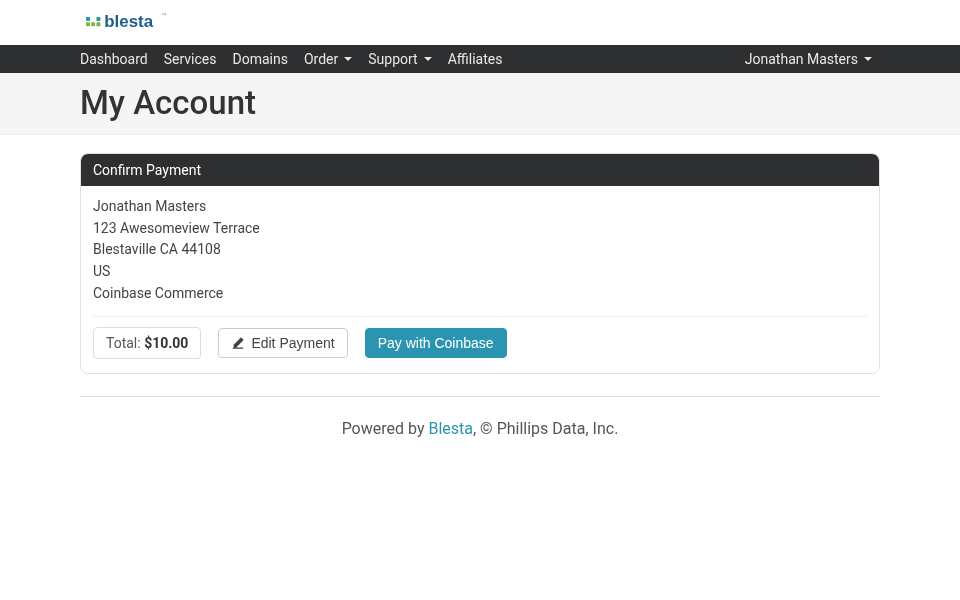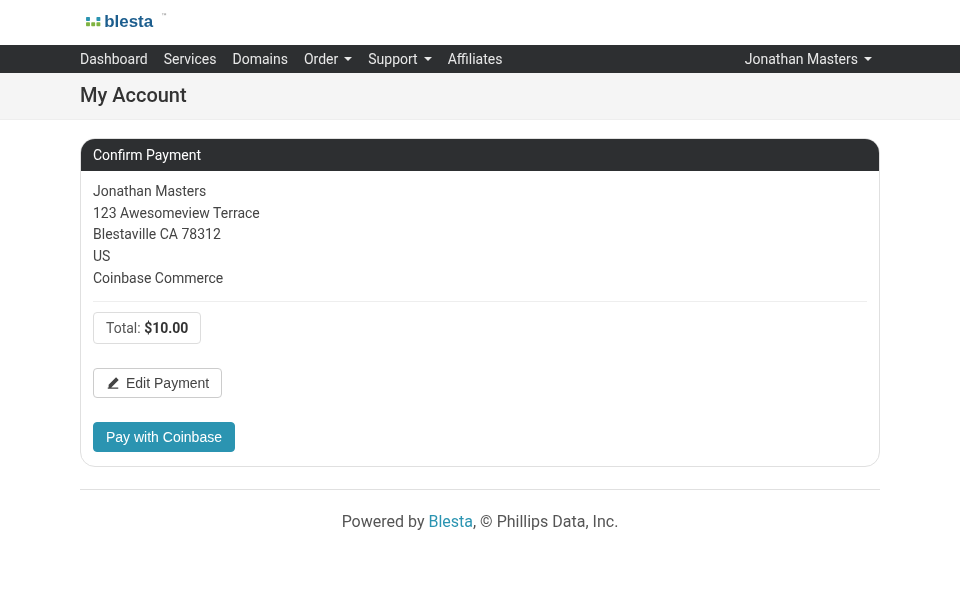--- a/index.html
+++ b/index.html
@@ -16,7 +16,7 @@
     .nav-right { display: flex; align-items: center; }
     .caret { width: 0; height: 0; border-left: 4px solid transparent; border-right: 4px solid transparent; border-top: 4px solid #e8e8e8; margin-left: 2px; }
     .page-header-band { background: #f5f5f5; border-bottom: 1px solid #eee; }
-    .page-title { font-size: 20px; font-weight: 500; color: #333; padding: 10px 0 12px 0; }
+    .page-title { font-size: 33px; font-weight: 500; color: #333; padding: 10px 0 12px 0; }
     .content-wrap { padding-top: 18px; }
     .card { border: 1px solid #e0e0e0; border-radius: 15px; overflow: hidden; background: #fff; }
     .card-header-dark { background: #2d2f31; color: #fff; padding: 8px 12px; font-size: 14px; }

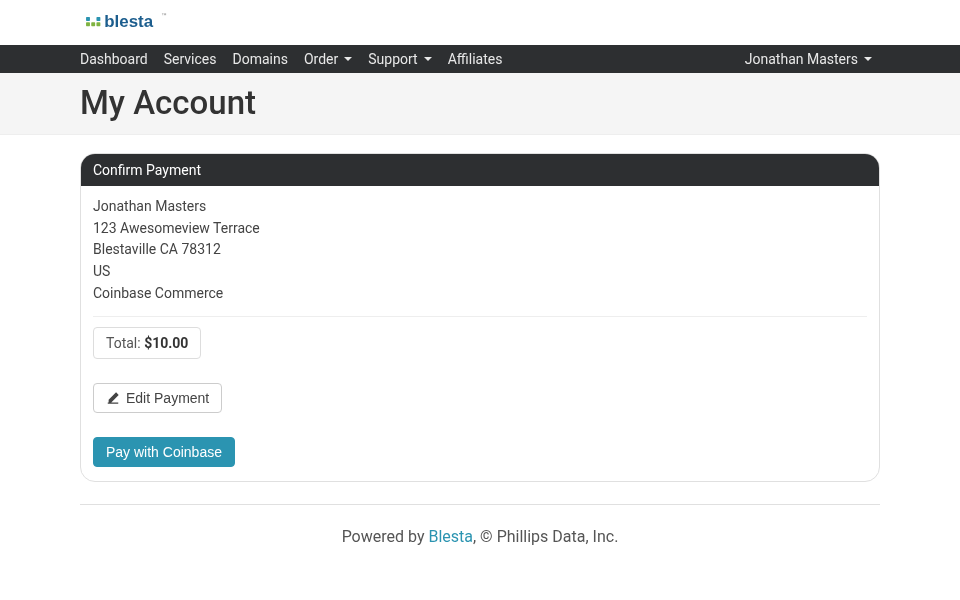--- a/index.html
+++ b/index.html
@@ -18,7 +18,7 @@
     .page-header-band { background: #f5f5f5; border-bottom: 1px solid #eee; }
     .page-title { font-size: 33px; font-weight: 500; color: #333; padding: 10px 0 12px 0; }
     .content-wrap { padding-top: 18px; }
-    .card { border: 1px solid #e0e0e0; border-radius: 15px; overflow: hidden; background: #fff; }
+    .card { border: 1px solid #e0e0e0; border-radius: 8px; overflow: hidden; background: #fff; }
     .card-header-dark { background: #2d2f31; color: #fff; padding: 8px 12px; font-size: 14px; }
     .card-section-title { font-size: 18px; color: #555; padding: 12px 12px 10px 12px; border-bottom: 1px solid #e6e6e6; }
     .card-body { padding: 10px 12px 14px 12px; }

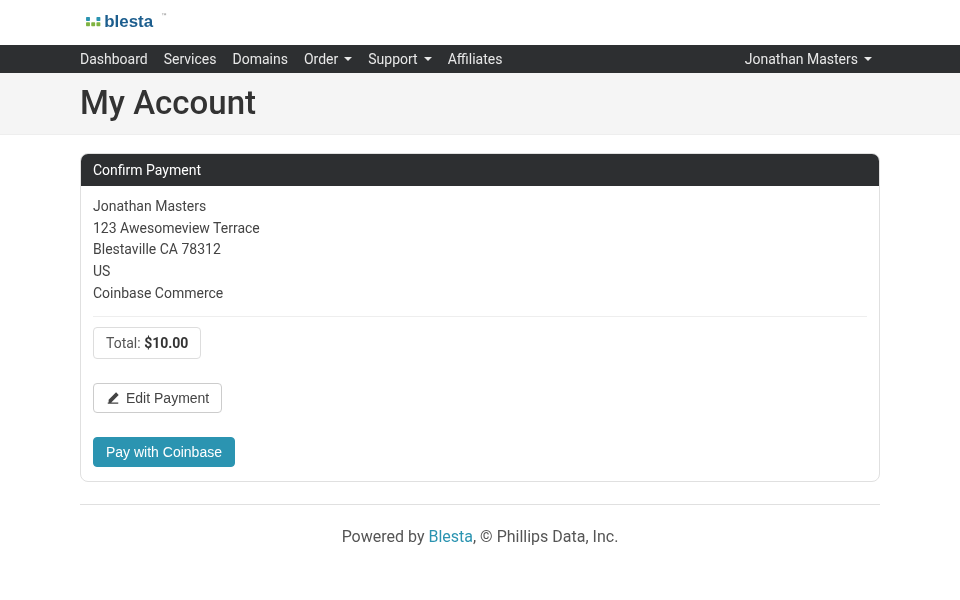--- a/index.html
+++ b/index.html
@@ -101,7 +101,7 @@
     <div class="card-body">
       <div class="addr-line">Jonathan Masters</div>
       <div class="addr-line">123 Awesomeview Terrace</div>
-      <div class="addr-line">Blestaville CA 78312</div>
+      <div class="addr-line">Blestaville CA 44108</div>
       <div class="addr-line">US</div>
       <div class="addr-line">Coinbase Commerce</div>
 

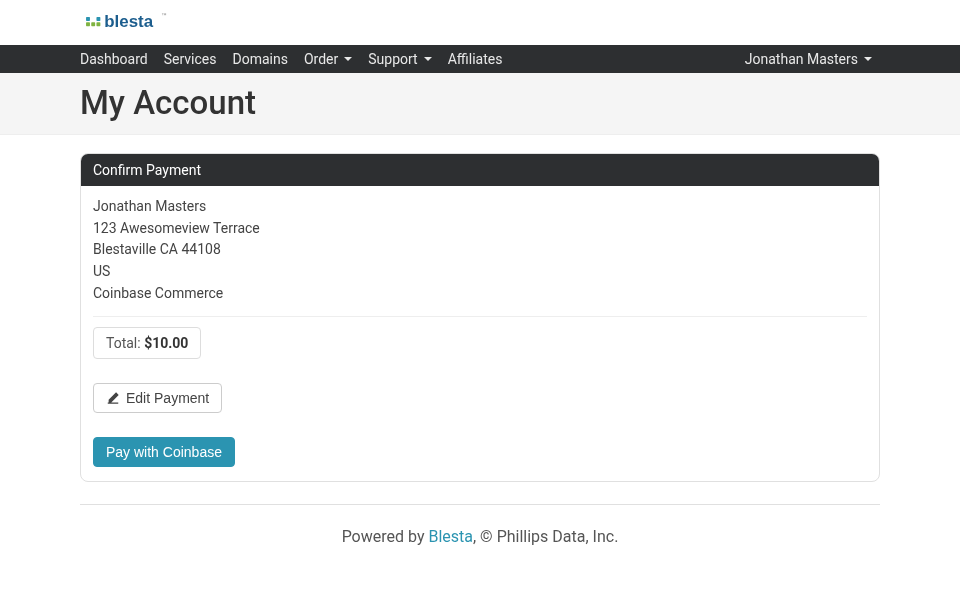--- a/index.html
+++ b/index.html
@@ -24,7 +24,7 @@
     .card-body { padding: 10px 12px 14px 12px; }
     .addr-line { font-size: 14px; color: #444; line-height: 1.55; }
     .hr-light { border: 0; border-top: 1px solid #eee; margin: 12px 0 10px 0; }
-    .actions-col { display: flex; flex-direction: column; align-items: flex-start; gap: 24px; }
+    .actions-col { display: flex; flex-direction: row; align-items: center; gap: 17px; }
     .total-box { border: 1px solid #ddd; border-radius: 4px; padding: 7px 12px; color: #555; font-size: 14px; }
     .total-amount { font-weight: 700; color: #333; }
     .btn { display: inline-flex; align-items: center; gap: 6px; border-radius: 4px; padding: 6px 12px; font-size: 14px; cursor: pointer; border: 1px solid transparent; }

